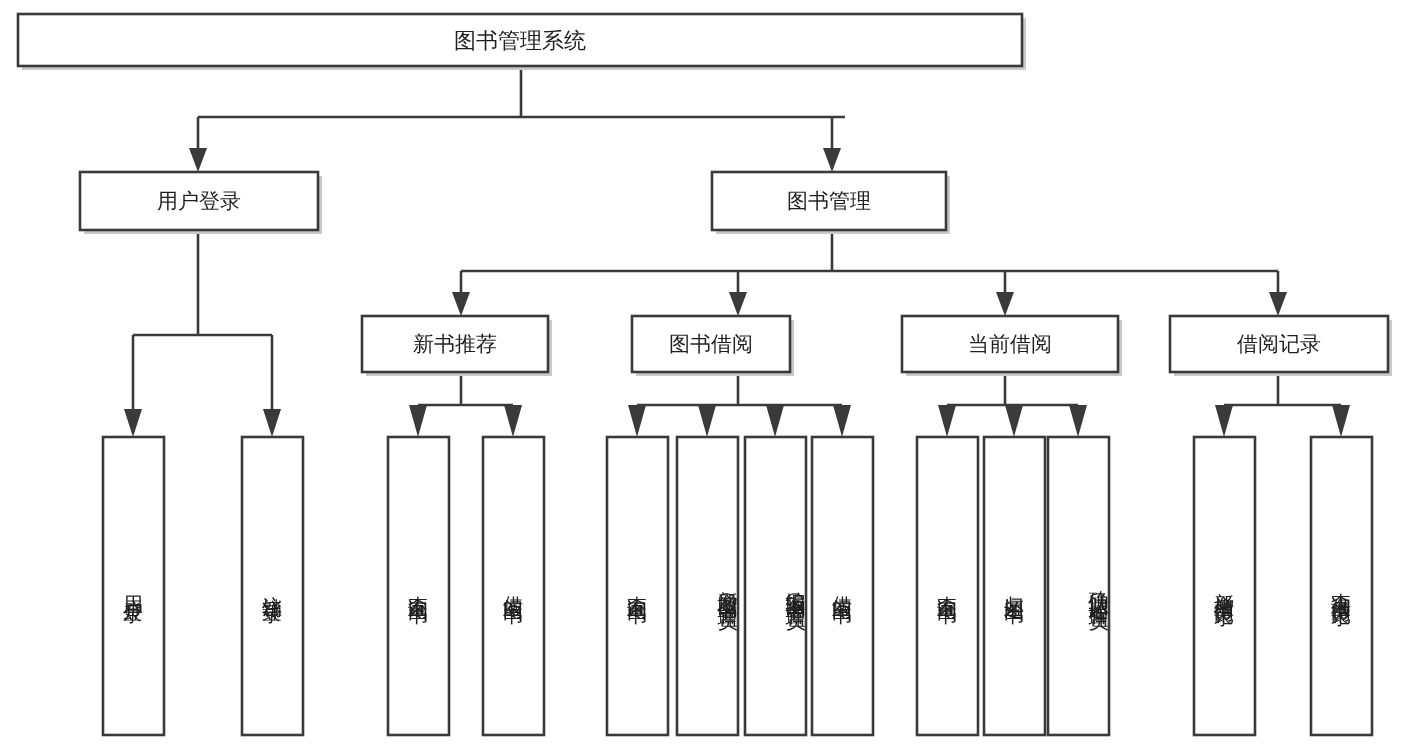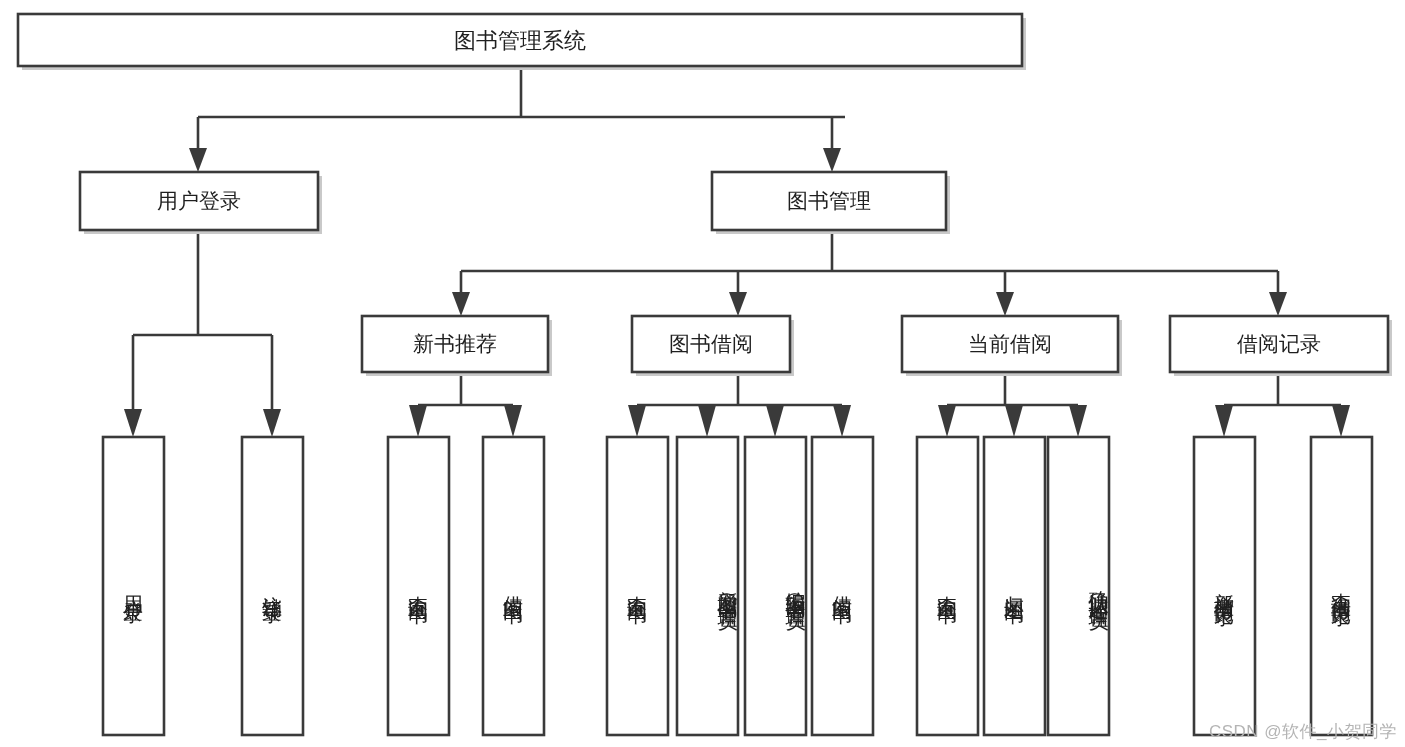--- a/index.html
+++ b/index.html
@@ -254,7 +254,6 @@
   <div class="vlabel centered" style="left:1194px; top:437px; width:61px; height:298px;">新增借阅记录</div>
   <div class="vlabel centered" style="left:1311px; top:437px; width:61px; height:298px;">查询借阅记录</div>
 
-  <div class="watermark">CSDN @软件_小贺同学</div>
 </div>
 
 </body></html>

